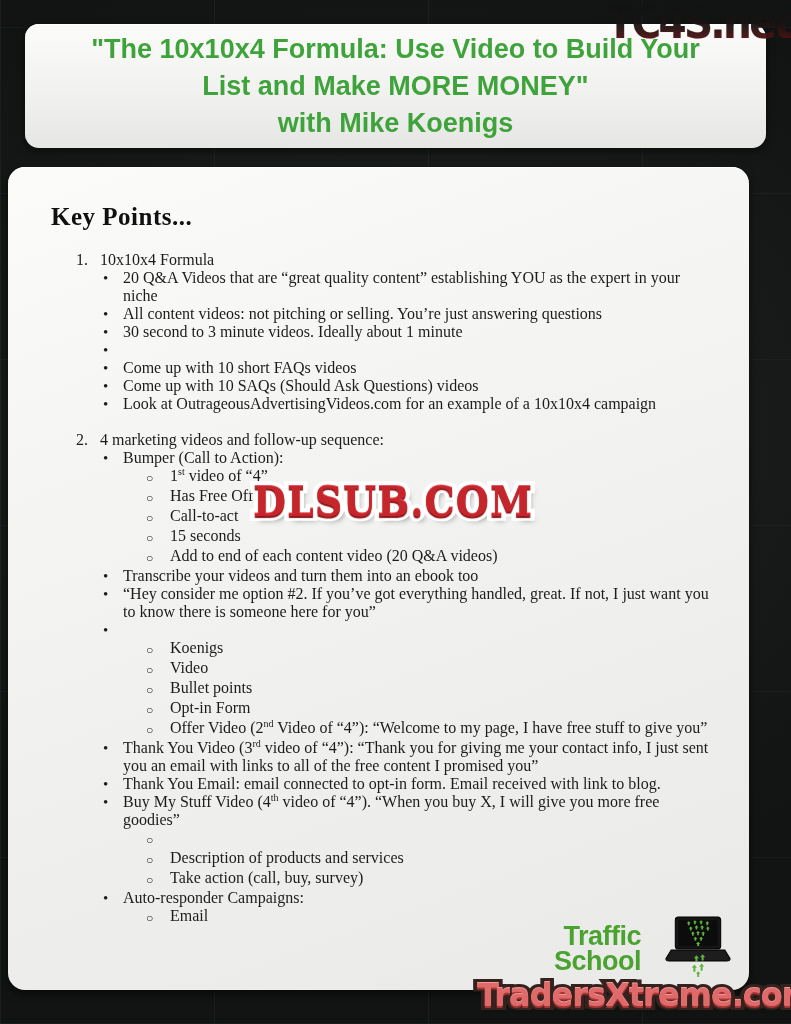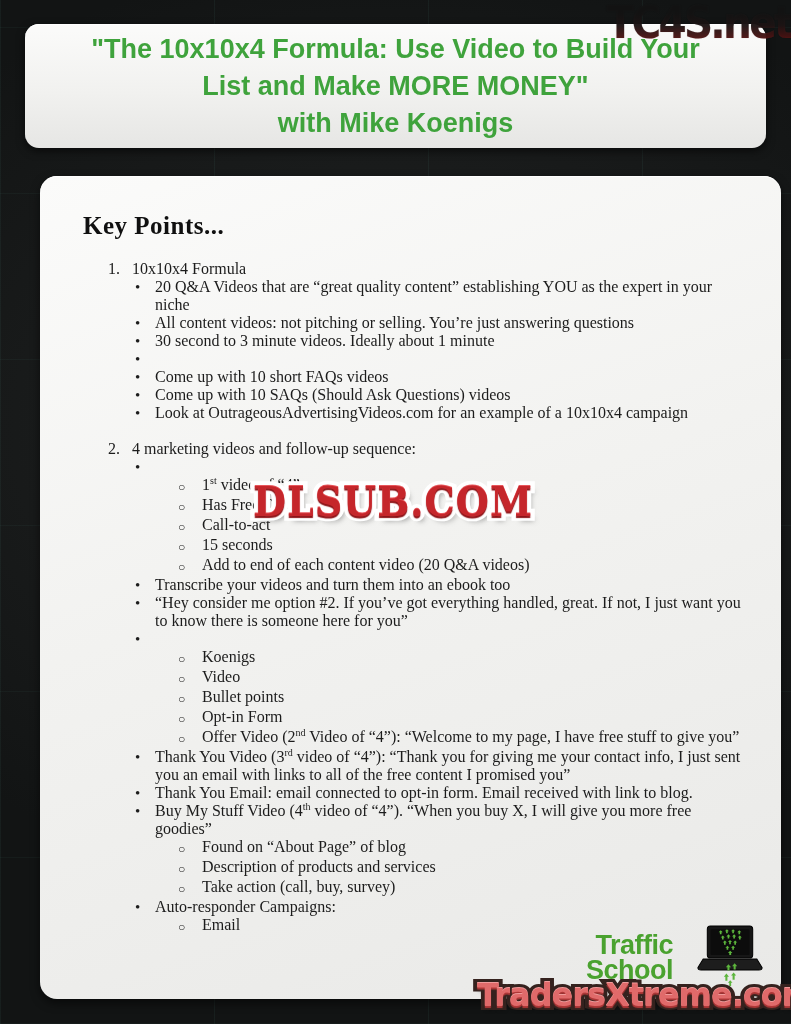--- a/index.html
+++ b/index.html
@@ -81,12 +81,11 @@
 
   
   .main-card{
-    position:absolute;left:40px;top:167px;width:741px;height:823px;
+    position:absolute;left:8px;top:167px;width:741px;height:823px;
     border-radius:17px;
     background:linear-gradient(160deg,#fbfbfa 0%,#f2f2f0 45%,#e9e9e7 100%);
     box-shadow:0 4px 10px rgba(0,0,0,0.55), inset 0 1px 0 #ffffff;
     z-index:2;
-    margin-top:9px;
   }
   .heading{
     margin:36px 0 20px 43px;

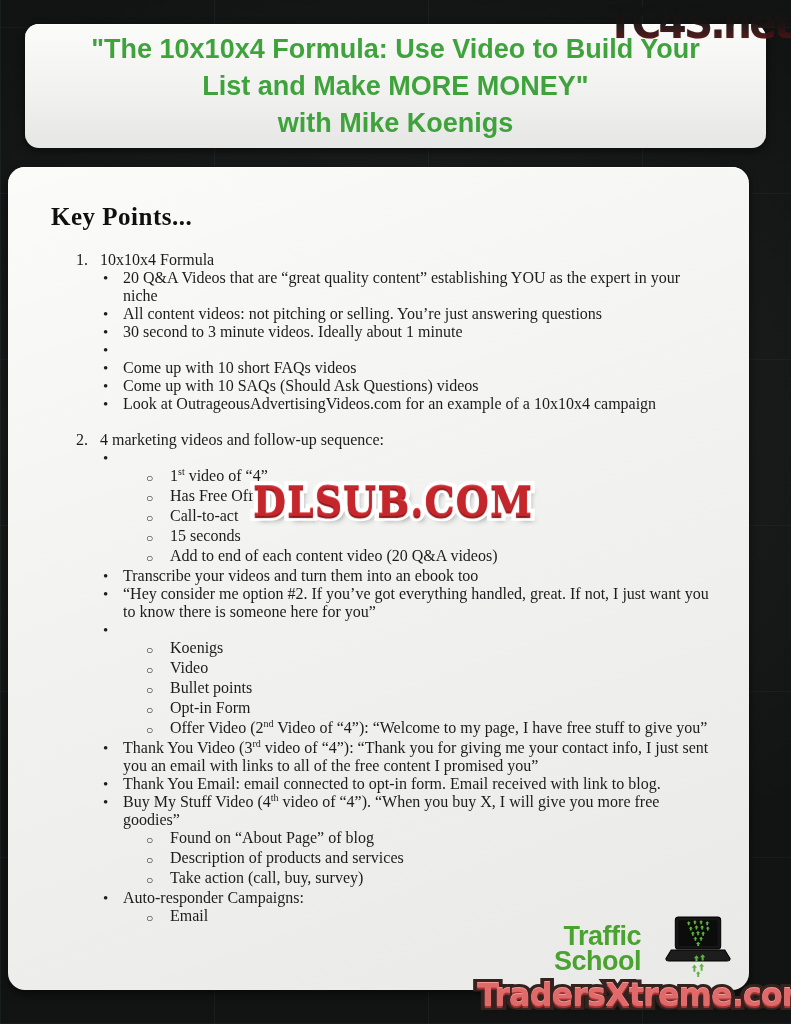--- a/index.html
+++ b/index.html
@@ -178,6 +178,7 @@
           </div>
           <div class="li lvl2">
             <span class="marker">•</span>
+            <span class="text">Bumper (Call to Action):</span>
           </div>
           <div class="li lvl3">
             <span class="marker">○</span>

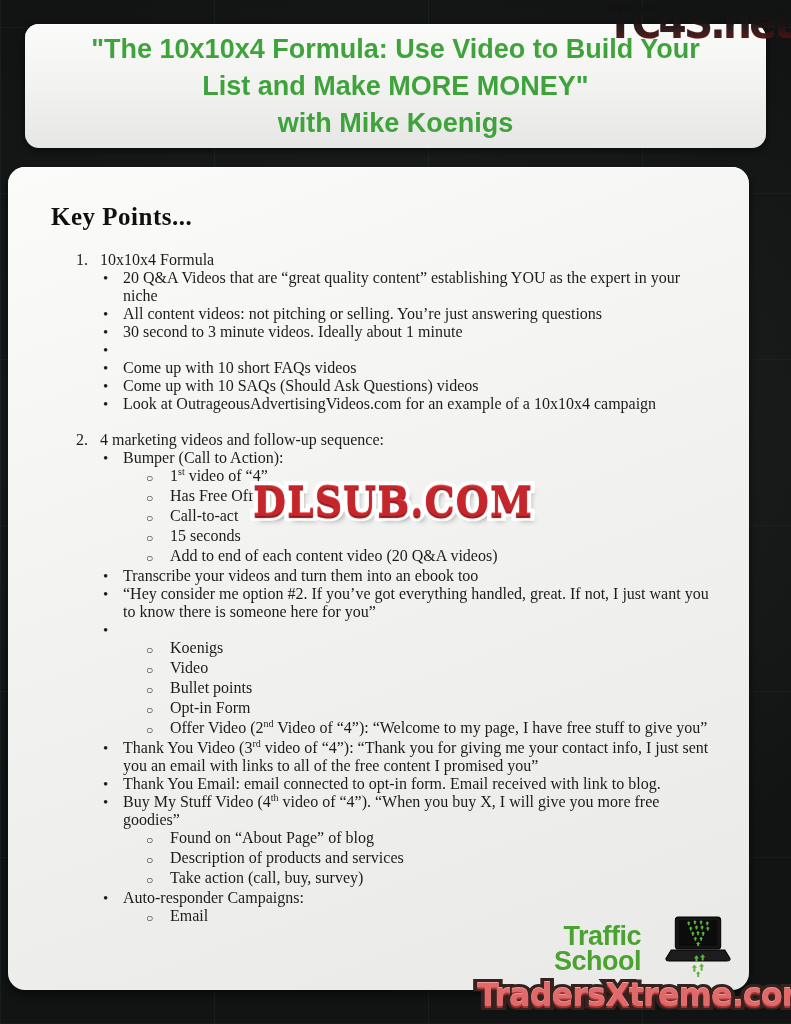--- a/index.html
+++ b/index.html
@@ -245,7 +245,6 @@
           </div>
           <div class="li lvl3">
             <span class="marker">○</span>
-            <span class="text">Found on “About Page” of blog</span>
           </div>
           <div class="li lvl3">
             <span class="marker">○</span>

